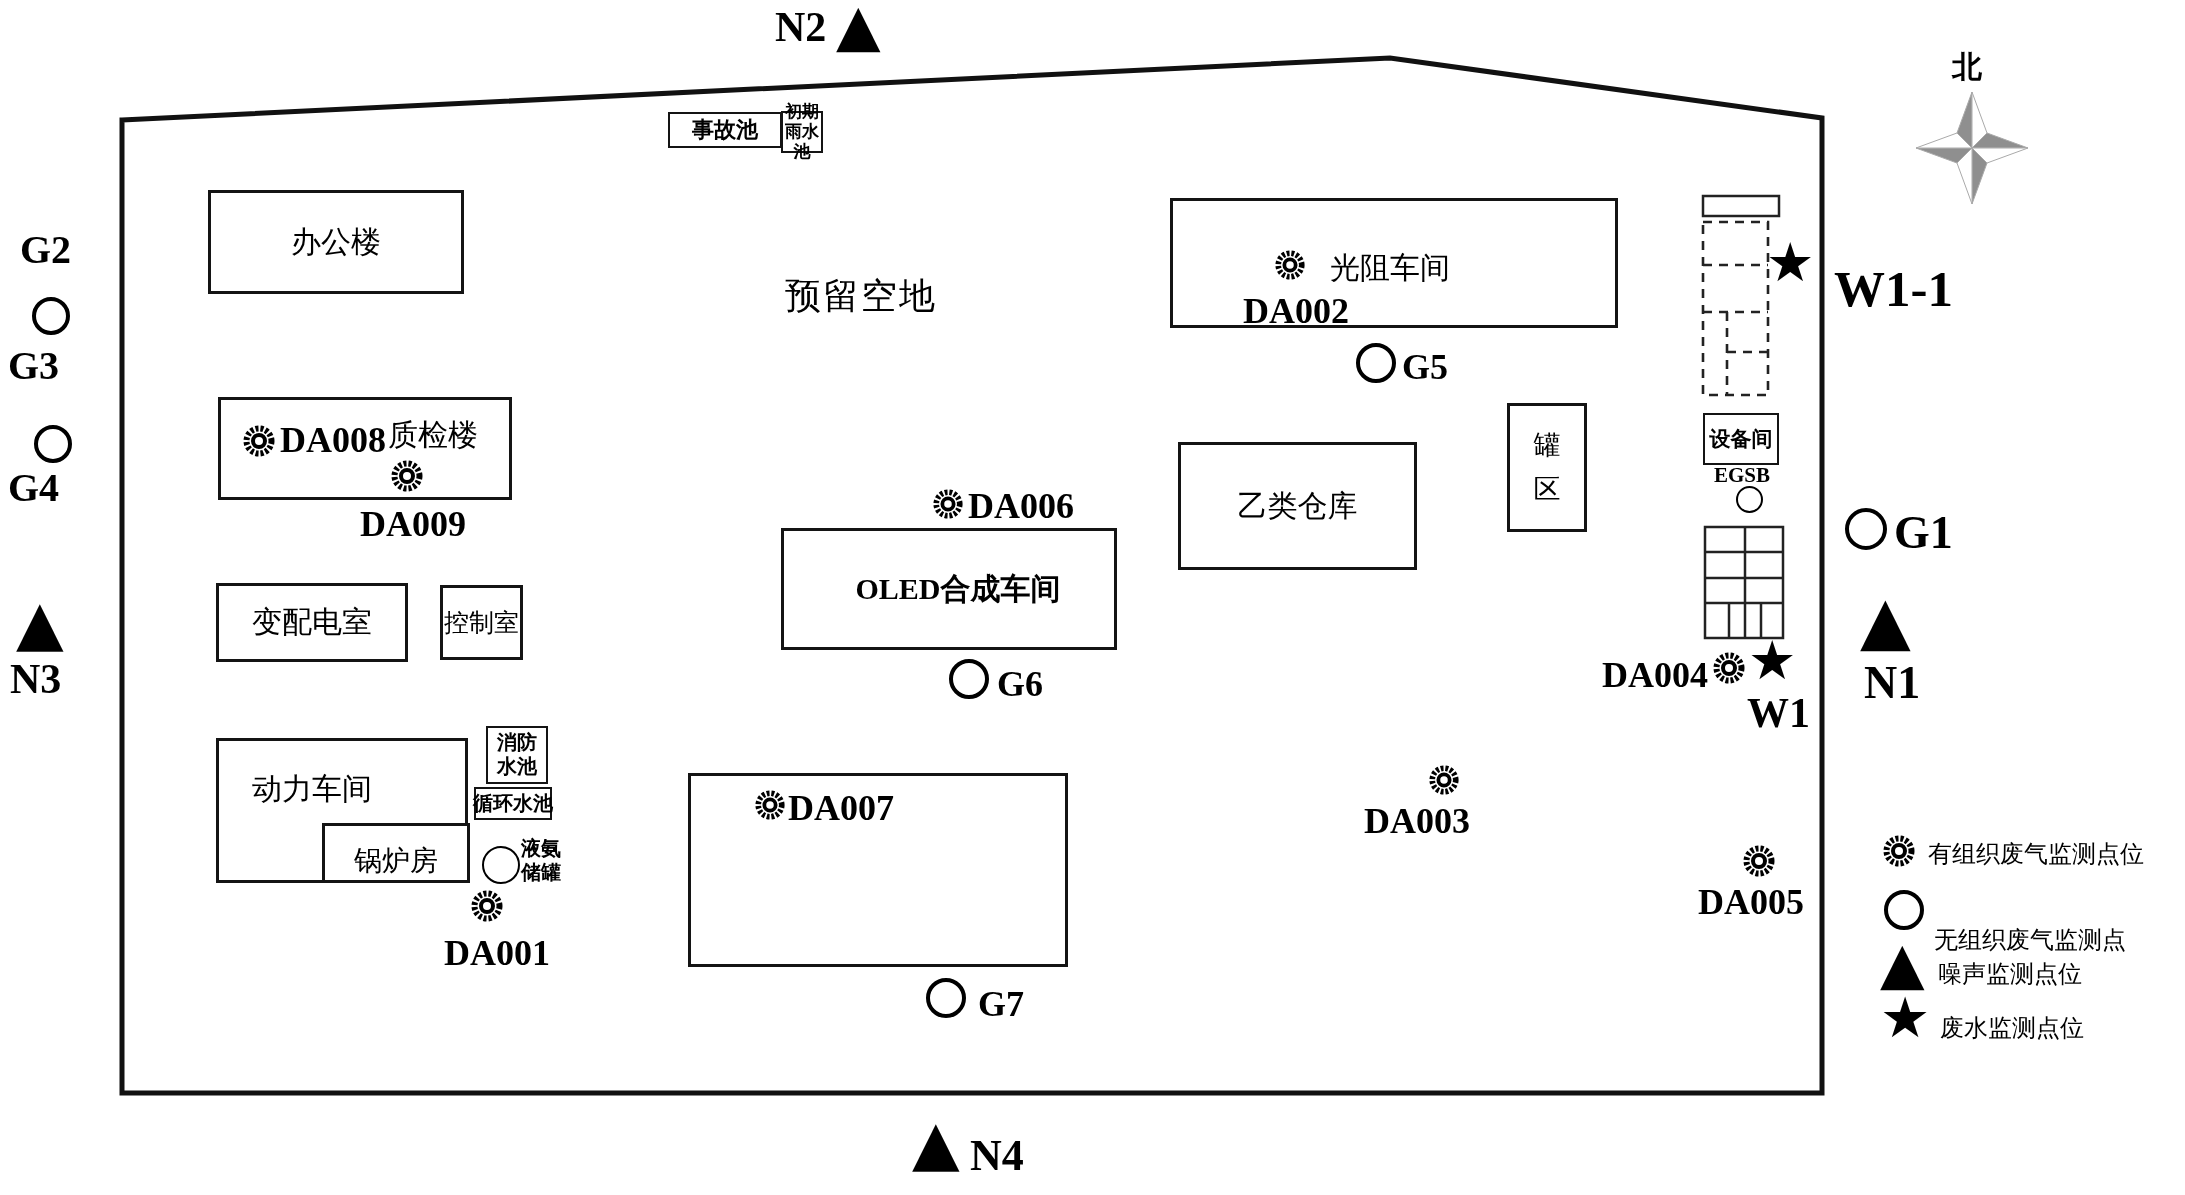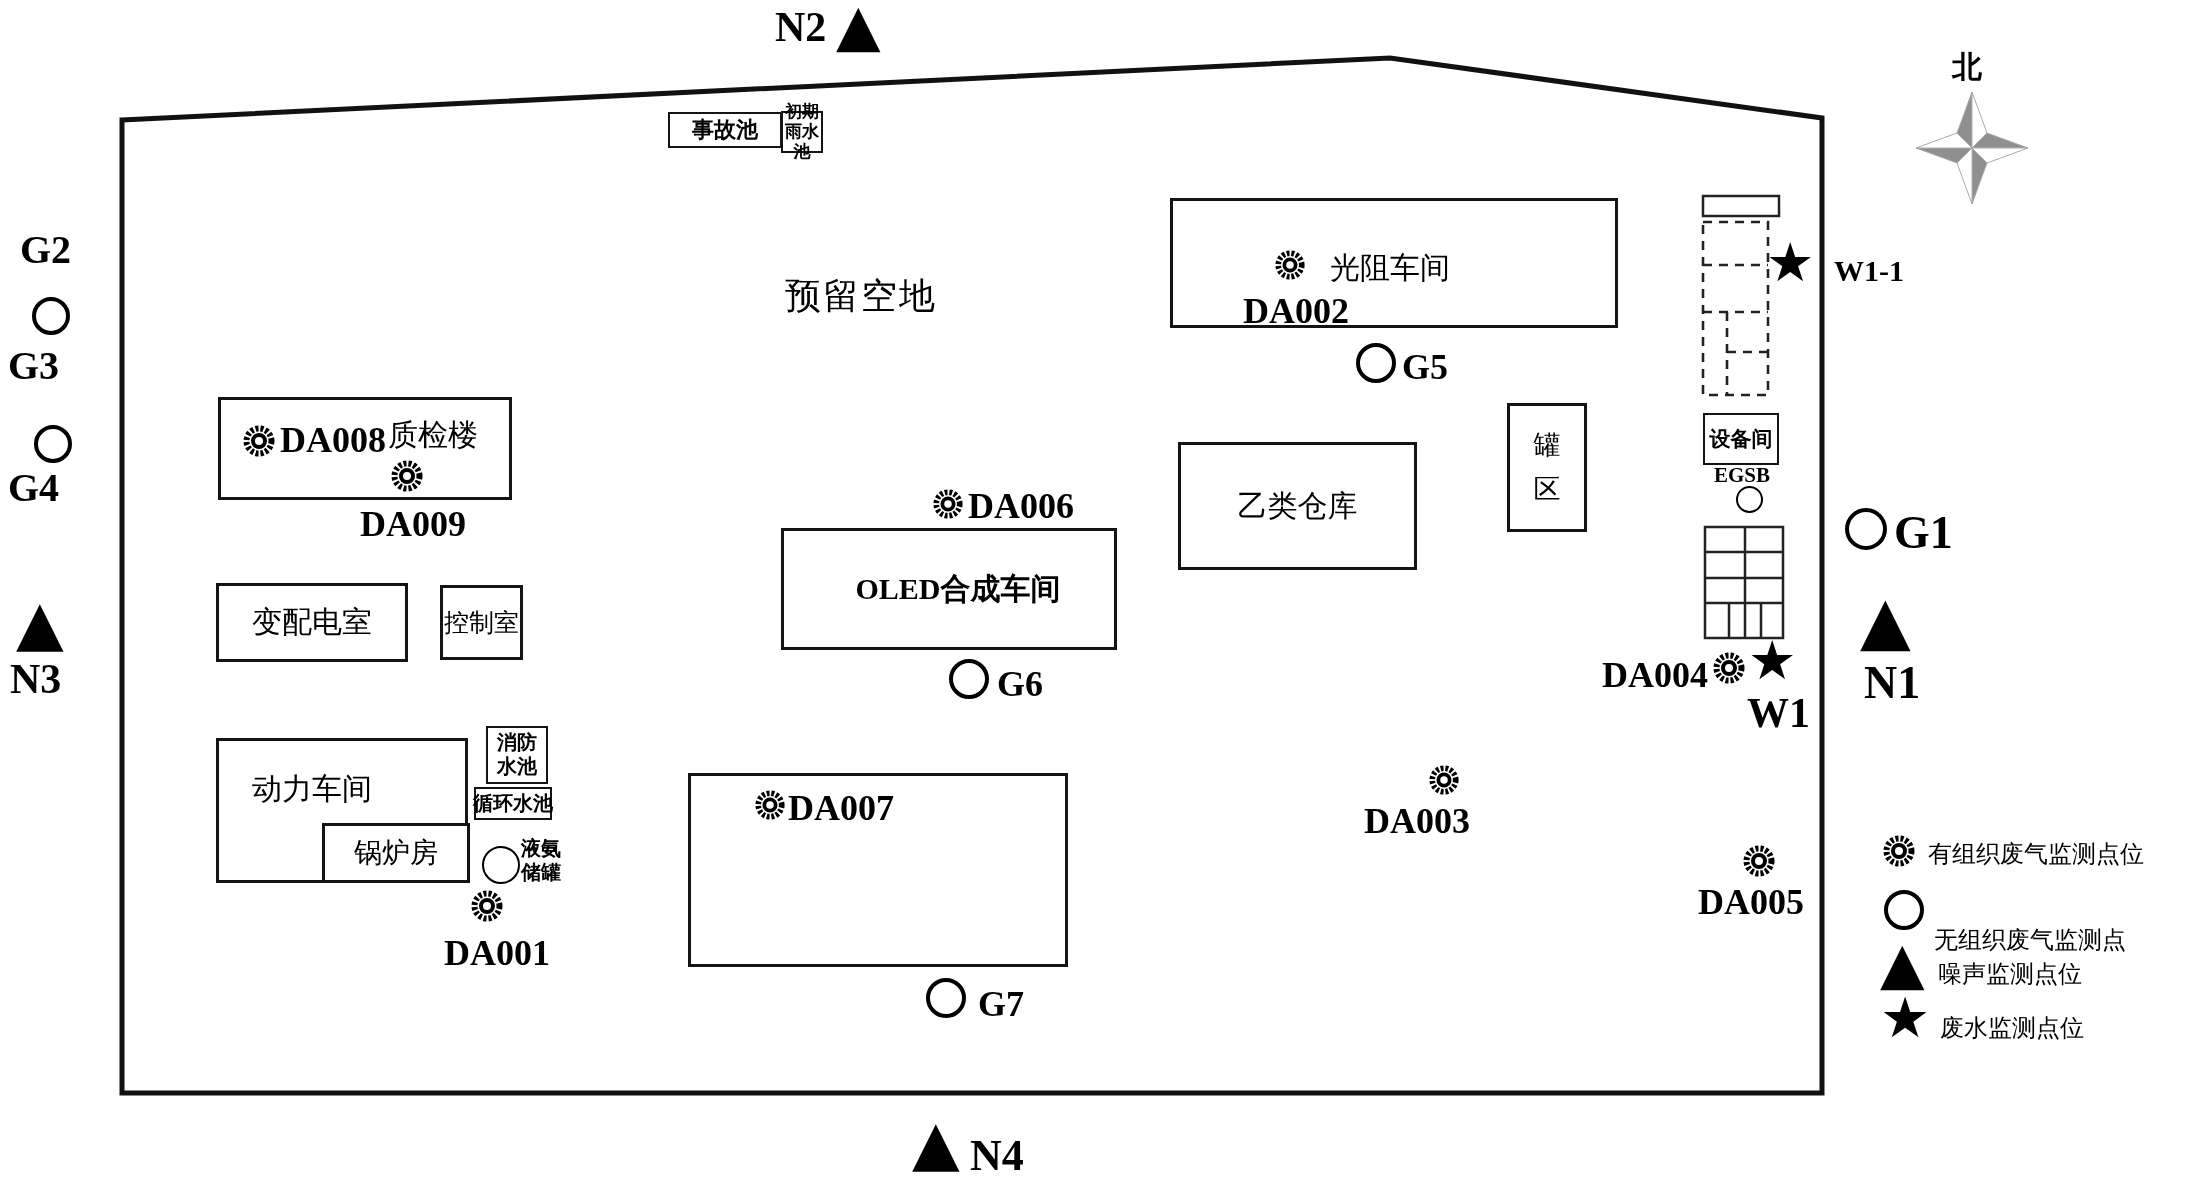--- a/index.html
+++ b/index.html
@@ -80,6 +80,9 @@
   <span class="glyph" style="left:16px;top:592px;font-size:62px;">▲</span>
   <span class="lbl lat" style="left:10px;top:658px;font-size:42px;">N3</span>
 
+  <div class="box" style="left:208px;top:190px;width:256px;height:104px;">
+    <span class="zh" style="font-size:30px;">办公楼</span>
+  </div>
 
   <span class="lbl zh" style="left:785px;top:278px;font-size:36px;letter-spacing:2px;">预留空地</span>
 

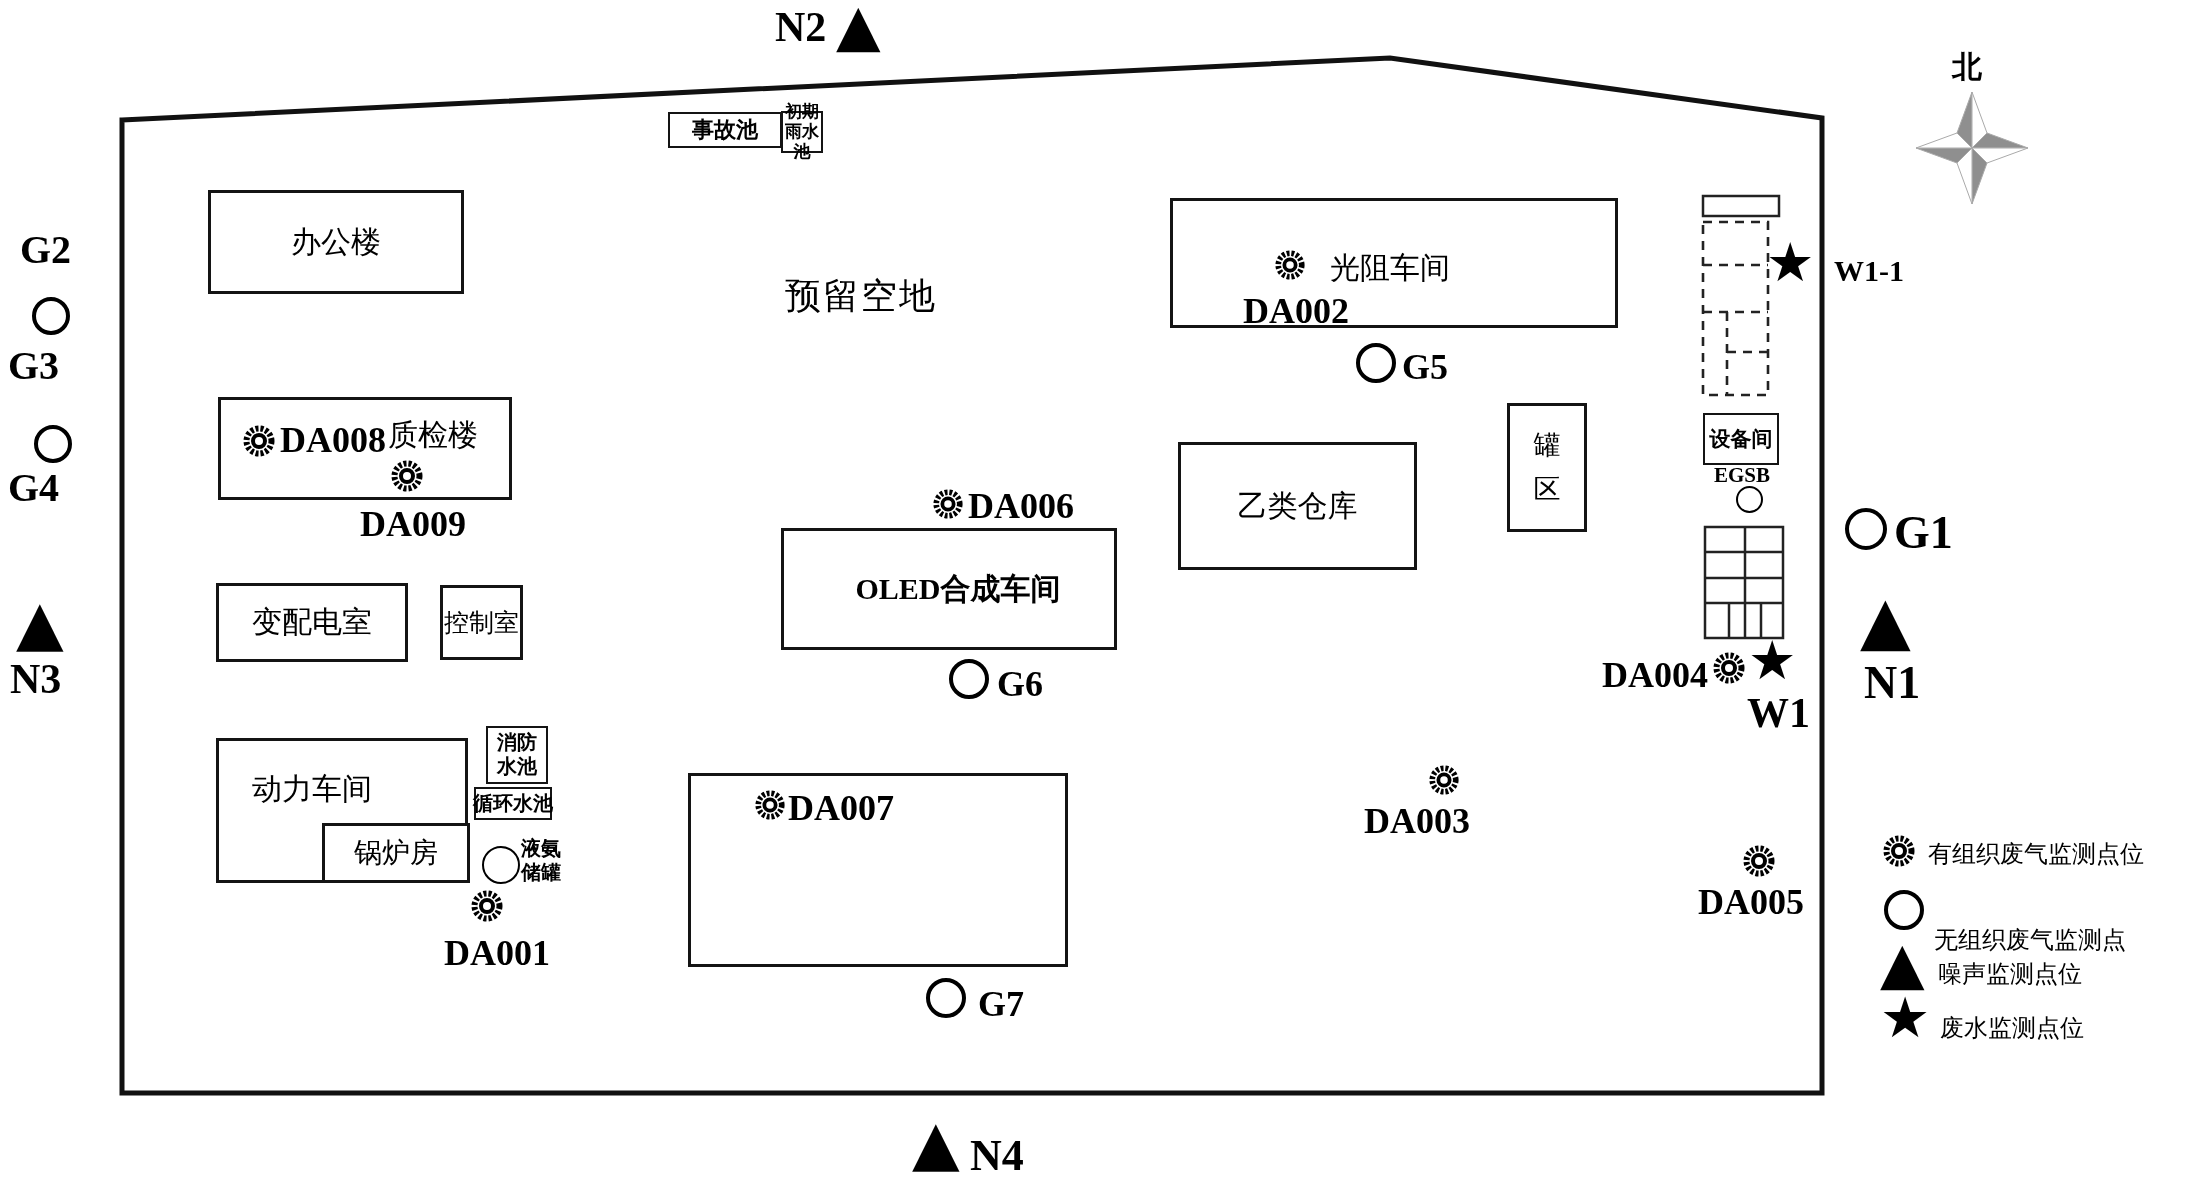--- a/index.html
+++ b/index.html
@@ -175,7 +175,7 @@
   <span class="lbl lat" style="left:1364px;top:803px;font-size:36px;">DA003</span>
 
   <span class="glyph" style="left:1766px;top:236px;font-size:54px;">★</span>
-  <span class="lbl lat" style="left:1834px;top:256px;font-size:30px;">W1-1</span>
+  <span class="lbl lat" style="left:1834px;top:264px;font-size:51px;">W1-1</span>
 
   <div class="box thin" style="left:1703px;top:413px;width:76px;height:52px;">
     <span class="zh" style="font-size:21px;font-weight:700;">设备间</span>

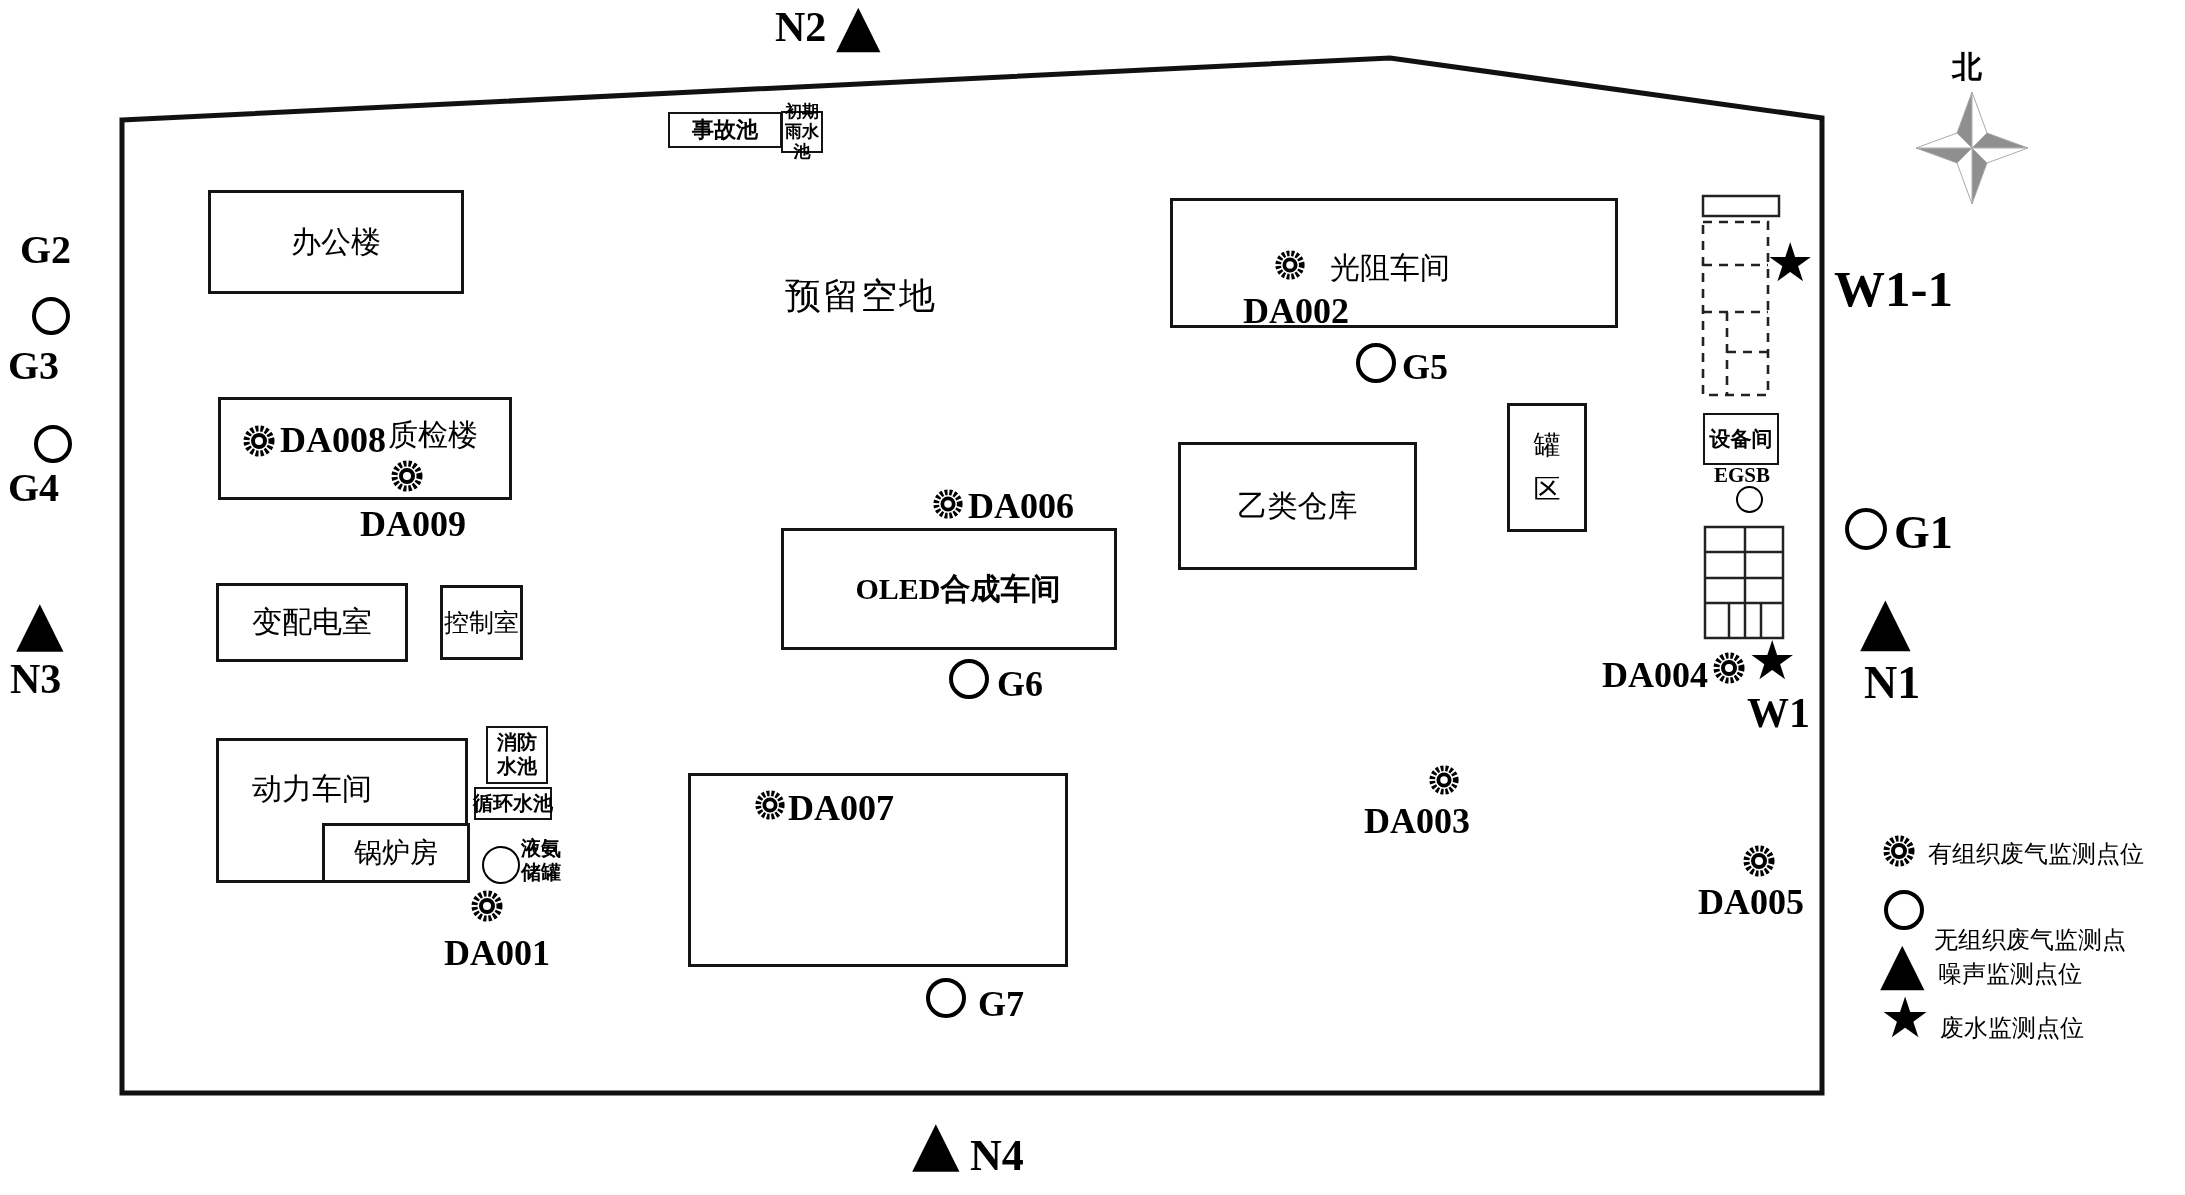--- a/index.html
+++ b/index.html
@@ -108,7 +108,7 @@
 
   <div class="box" style="left:216px;top:738px;width:252px;height:145px;"></div>
   <span class="lbl zh" style="left:252px;top:774px;font-size:30px;z-index:3;">动力车间</span>
-  <div class="box" style="left:322px;top:823px;width:148px;height:60px;">
+  <div class="box" style="left:322px;top:823px;width:148px;height:60px;align-items:flex-end;">
     <span class="zh" style="font-size:28px;">锅炉房</span>
   </div>
   <div class="box thin" style="left:486px;top:726px;width:62px;height:58px;">

